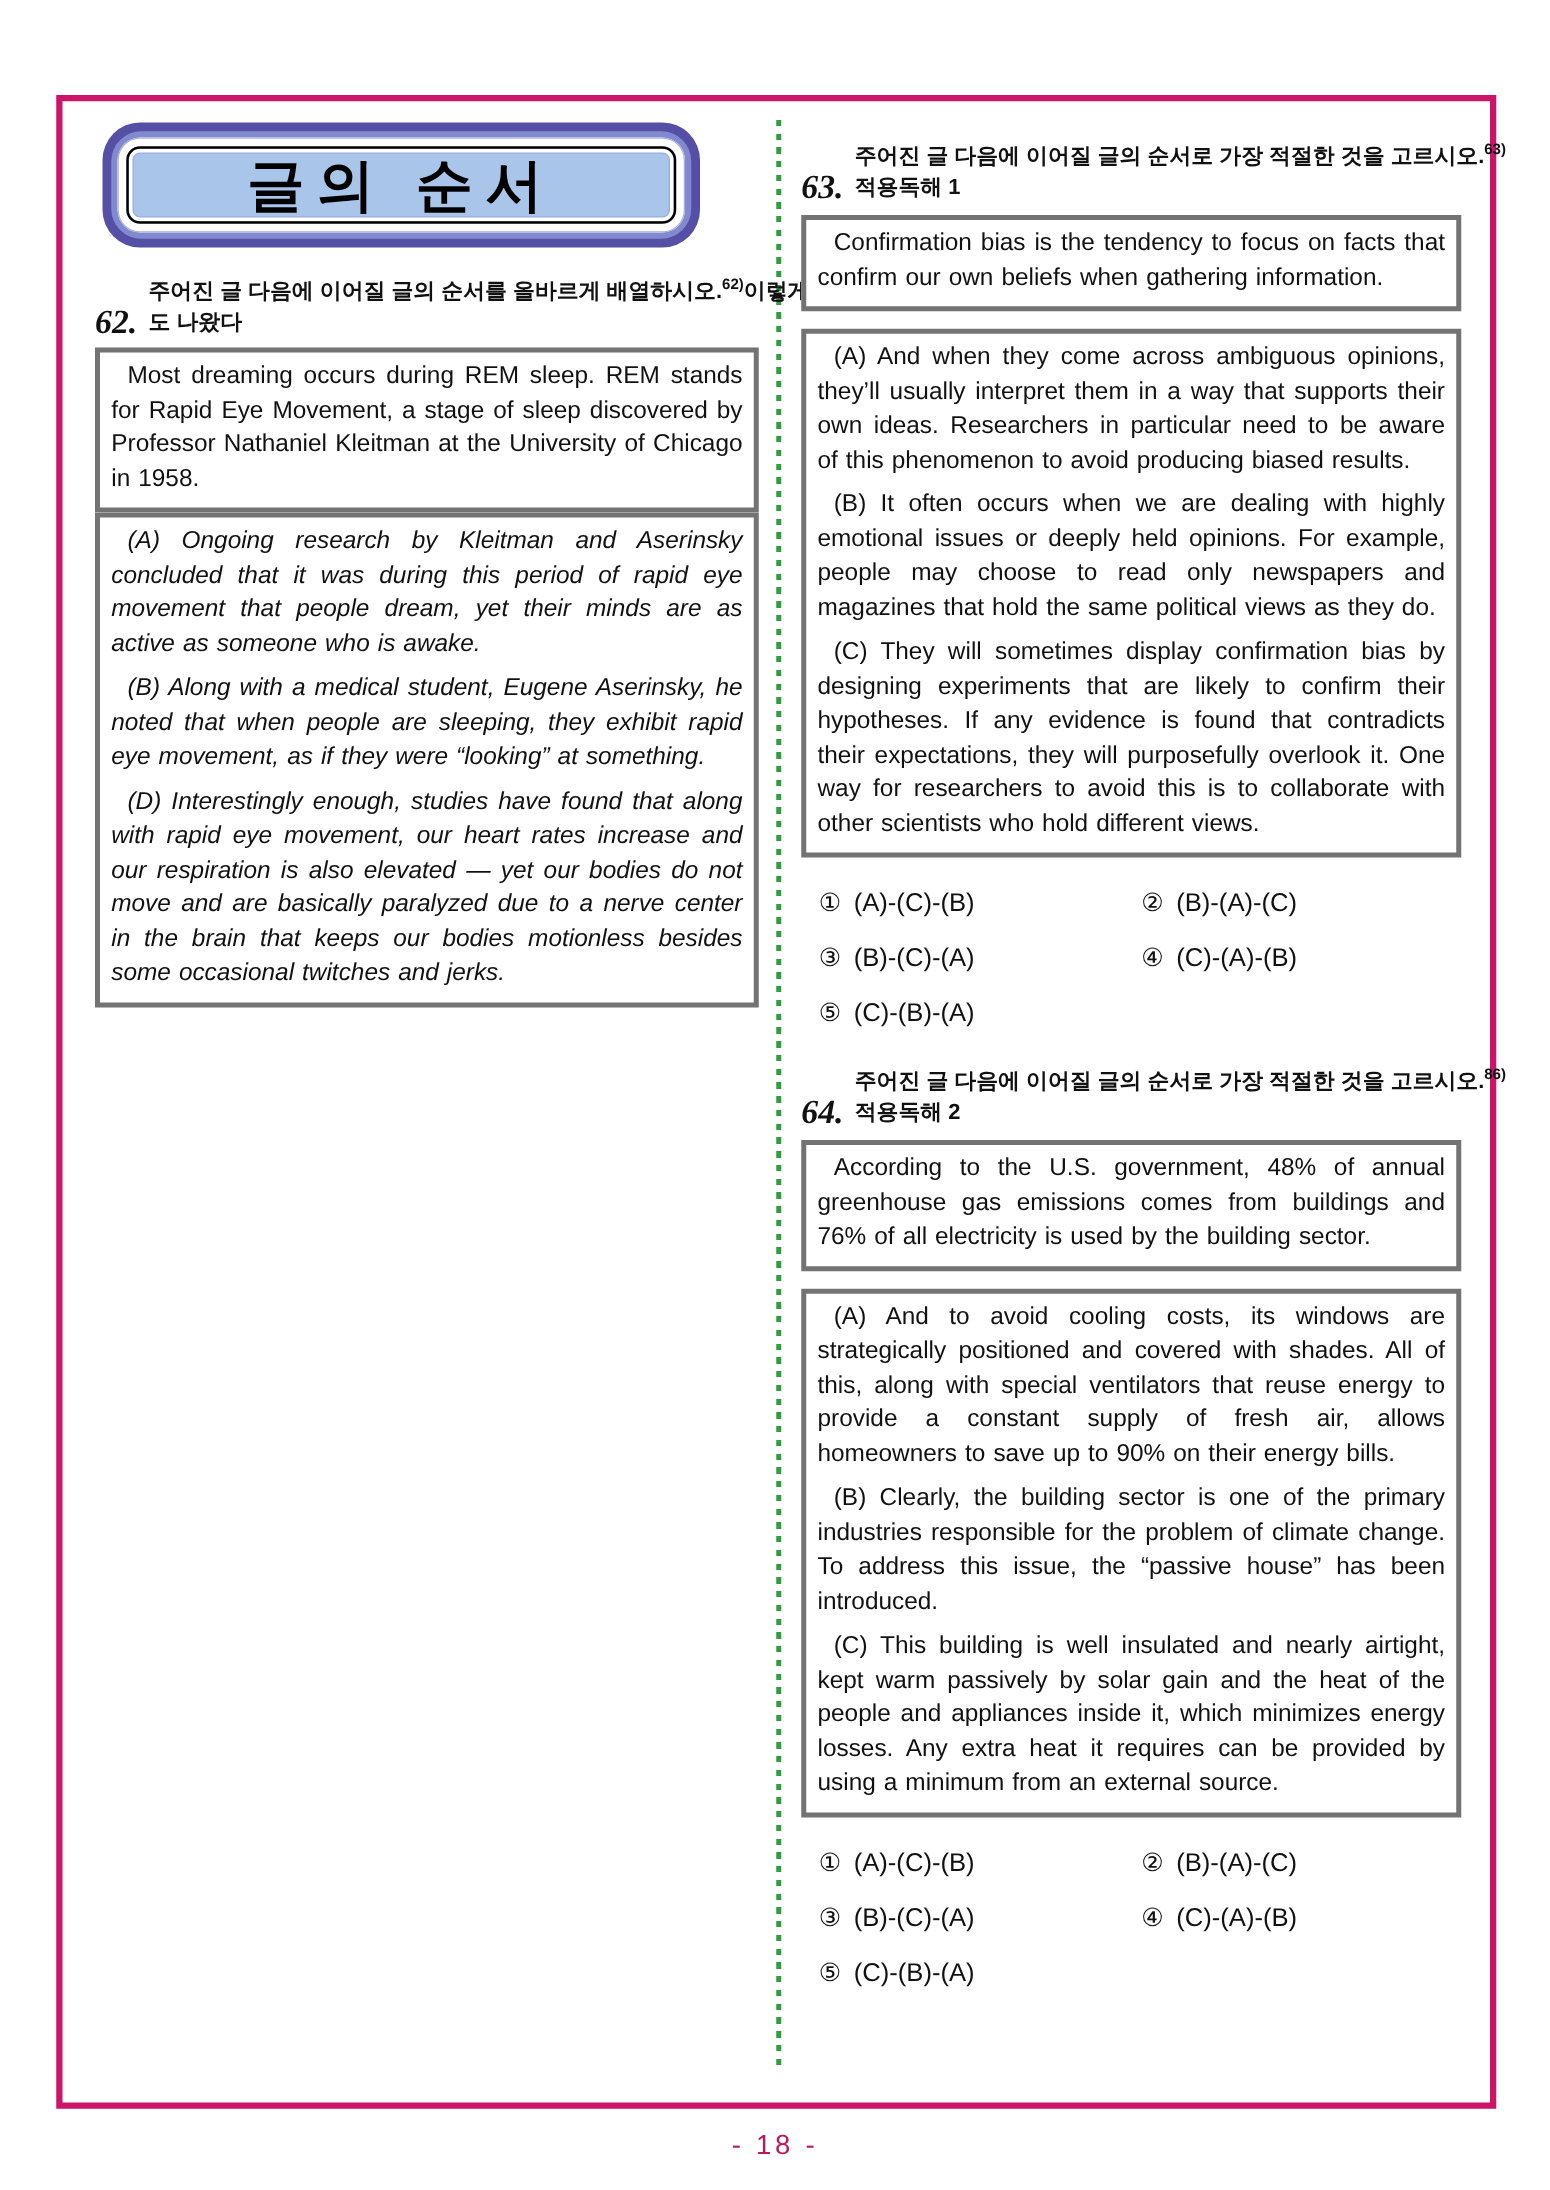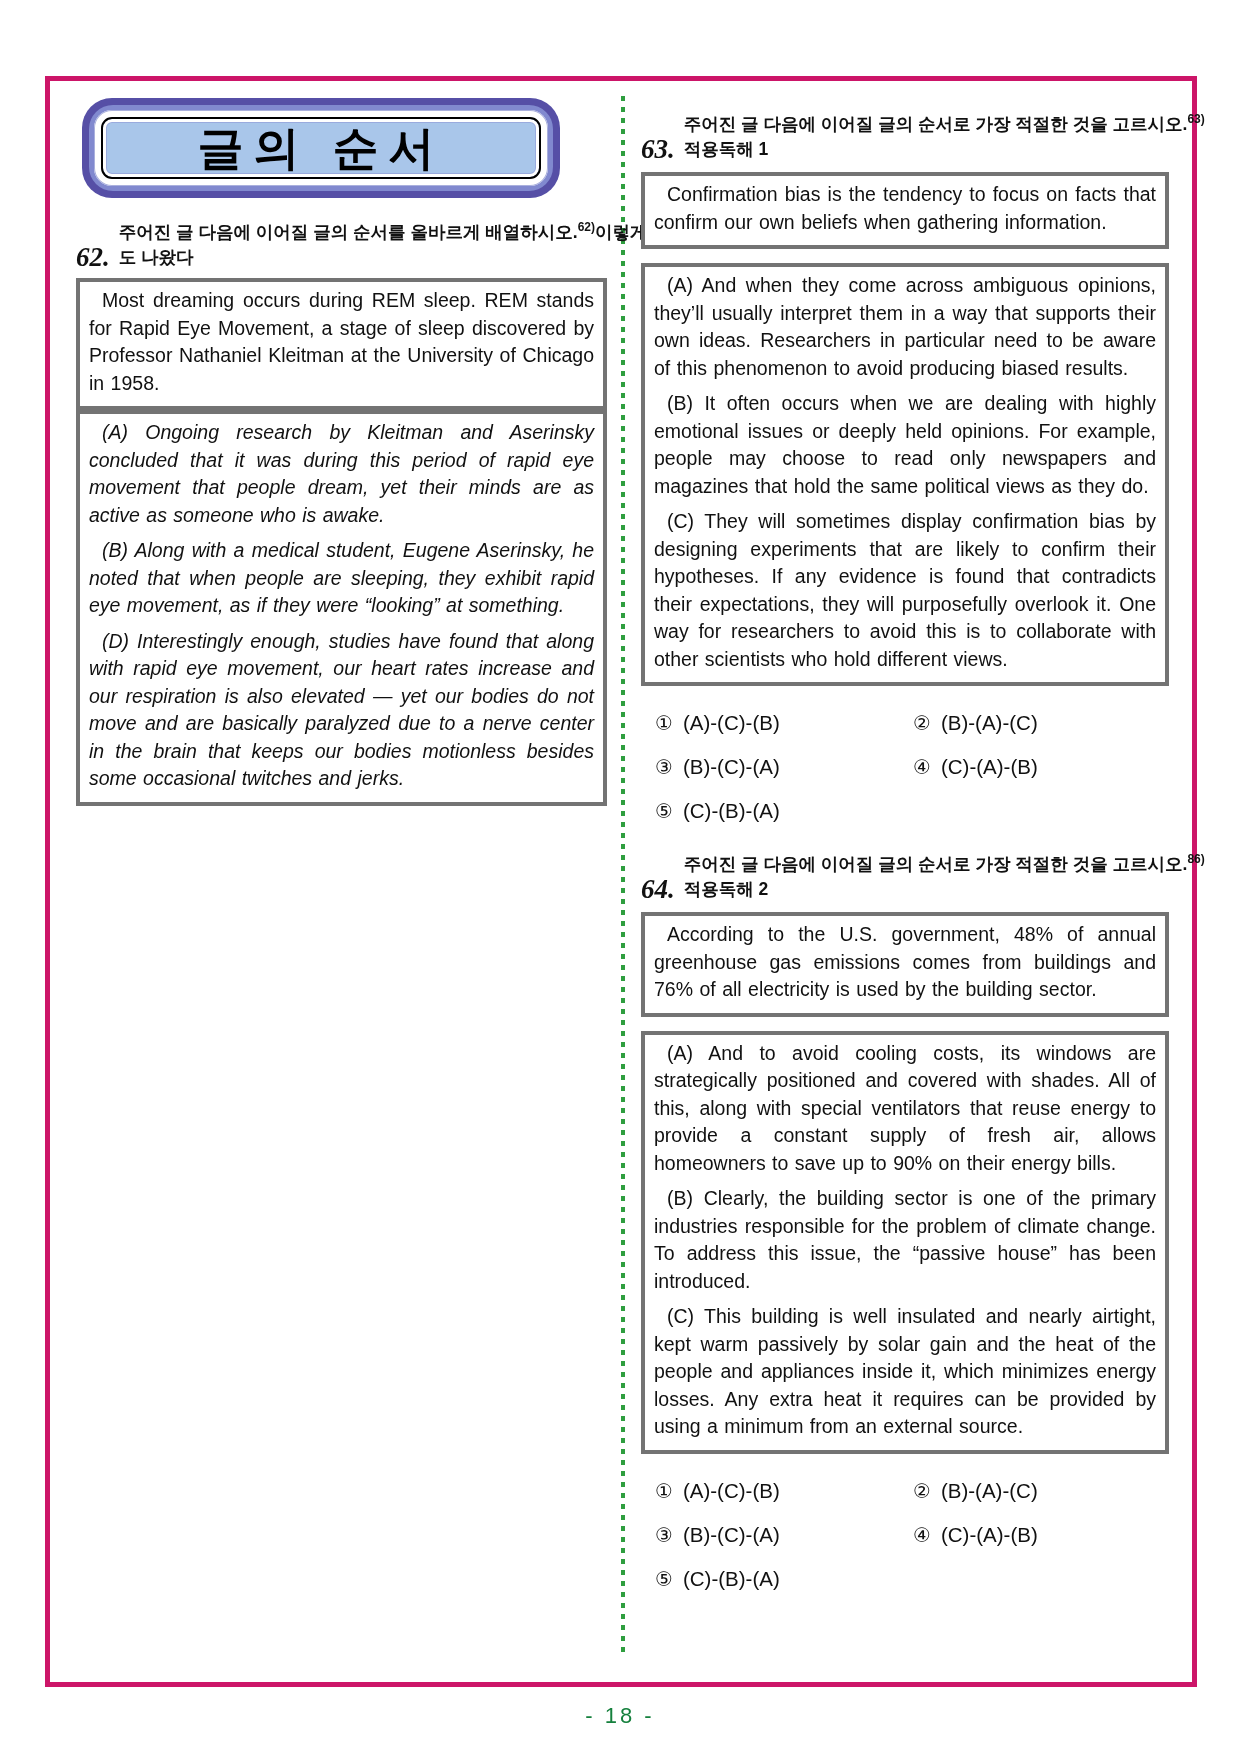--- a/index.html
+++ b/index.html
@@ -67,7 +67,7 @@
 
   .footer{
     position:absolute;left:0;top:1703px;width:1240px;text-align:center;
-    font-size:22px;letter-spacing:3px;color:#15803d;
+    font-size:22px;letter-spacing:3px;color:#be185d;
   }
 </style>
 </head>

